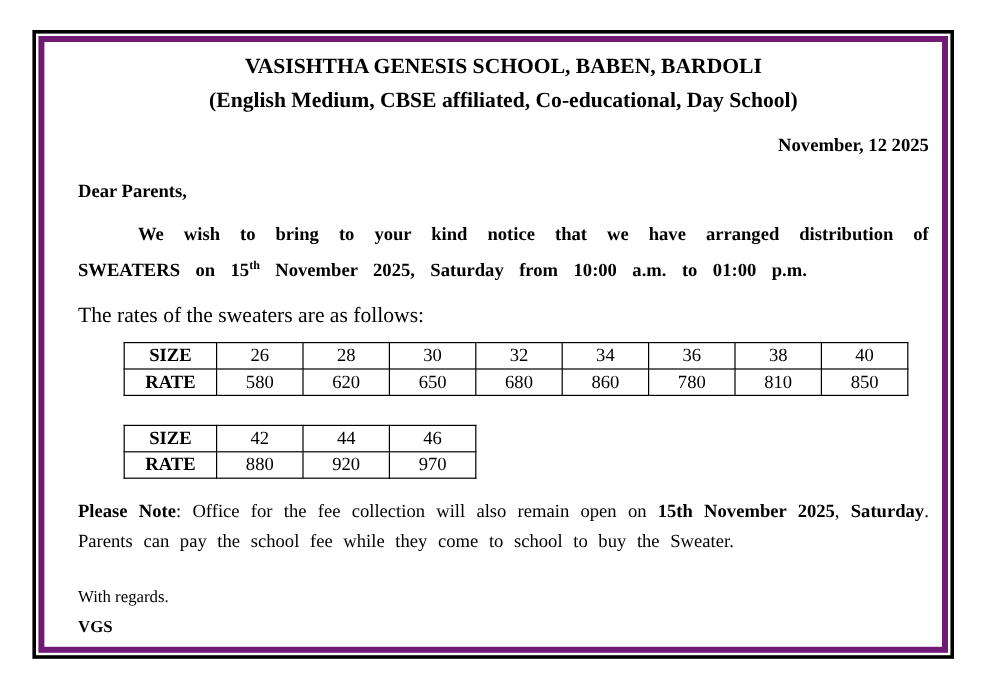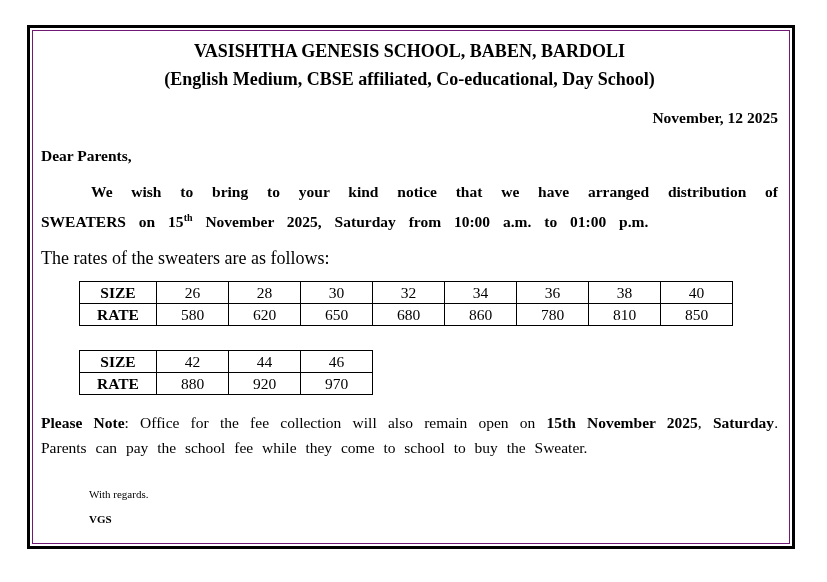--- a/index.html
+++ b/index.html
@@ -20,8 +20,8 @@
   }
   .notice-inner {
     width: 100%; height: 100%;
-    border: 1px solid #701a75;
-    padding: 6px 11px 0 8px;
+    border: 5px solid #701a75;
+    padding: 6px 11px 0 28px;
   }
   .school-title {
     text-align: center;

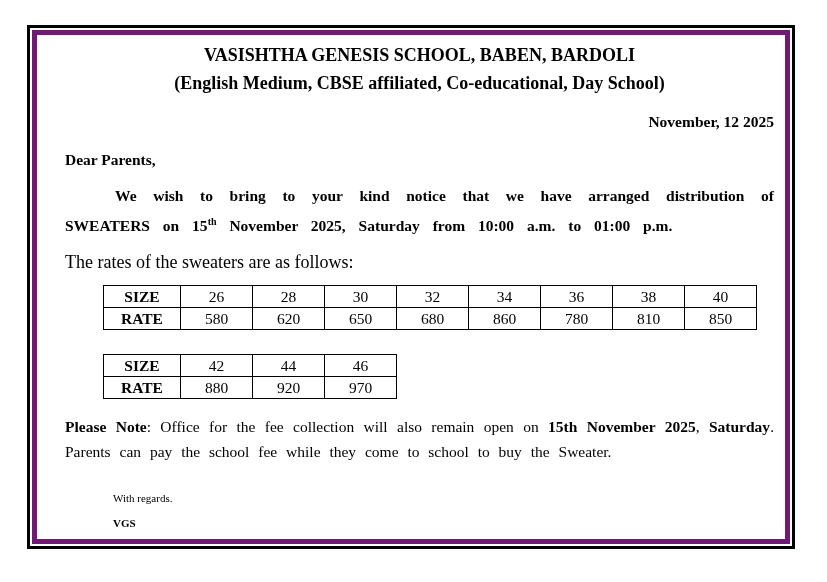--- a/index.html
+++ b/index.html
@@ -92,9 +92,8 @@
   .note-para .b { font-weight: bold; }
   .closing-block {
     margin-top: 22px;
-    font-size: 11px;
+    font-size: 14px;
     line-height: 25px;
-    margin-left: 48px;
   }
   .signature { font-weight: bold; }
 </style>

